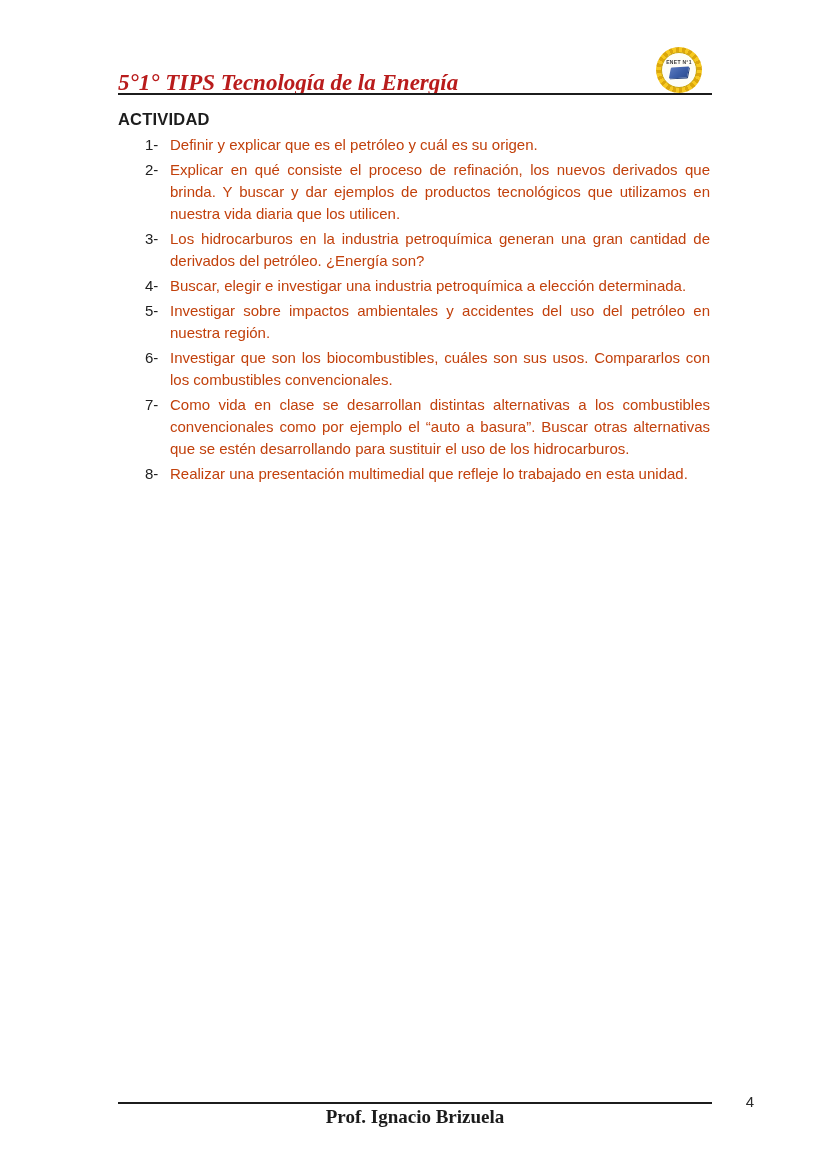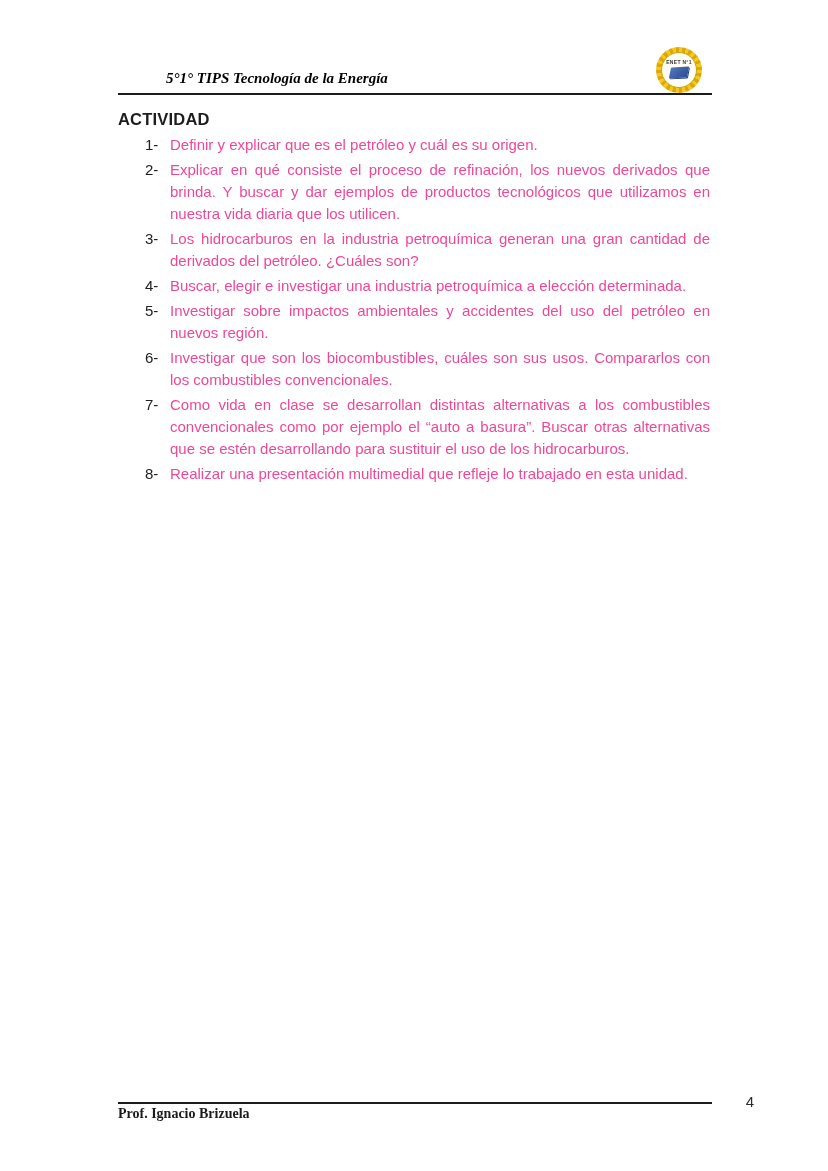--- a/index.html
+++ b/index.html
@@ -19,10 +19,9 @@
     font-family: "Liberation Serif", serif;
     font-style: italic;
     font-weight: bold;
-    font-size: 15px;
-    color: #000000;
+    font-size: 23px;
+    color: #b91c1c;
     white-space: nowrap;
-    margin-left: 48px;
   }
   .header-rule {
     position: absolute;

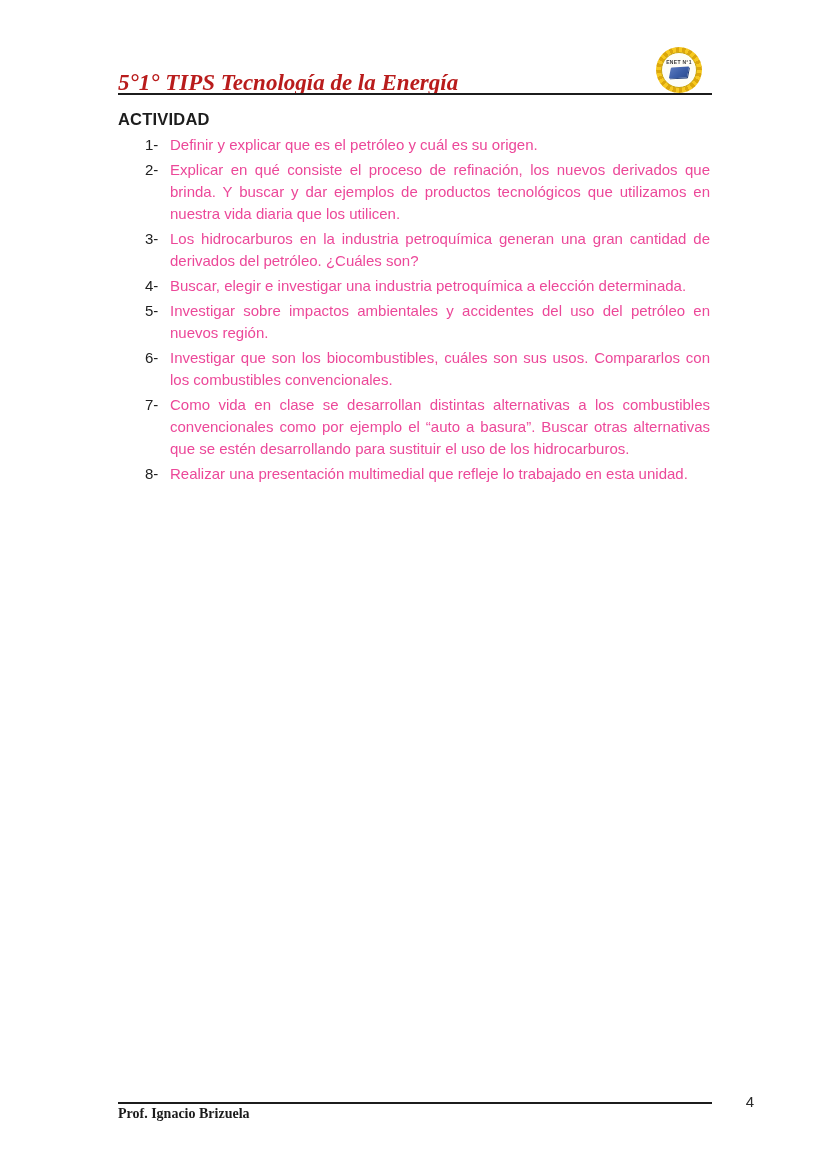--- a/index.html
+++ b/index.html
@@ -94,7 +94,7 @@
     font-size: 15px;
     line-height: 22px;
     text-align: justify;
-    color: #ec4899;
+    color: #c2410c;
   }
 
   

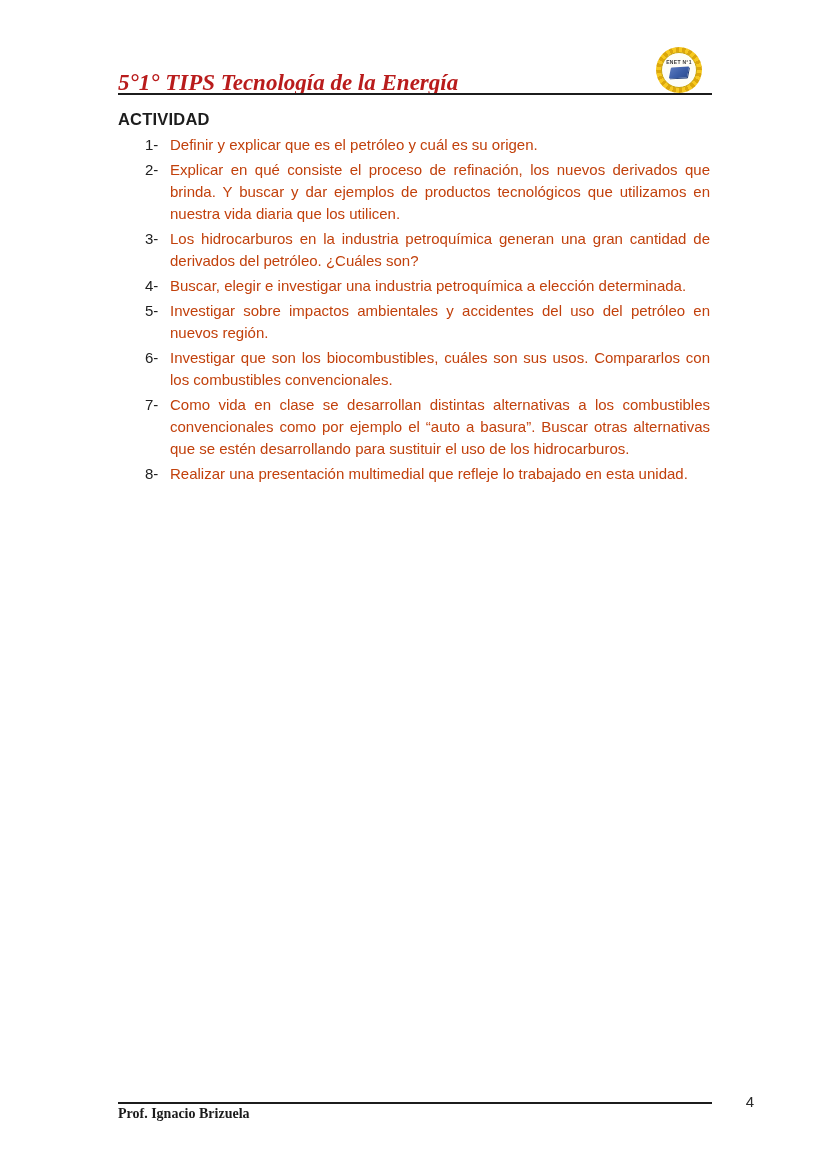--- a/index.html
+++ b/index.html
@@ -146,7 +146,7 @@
   </li>
   <li class="activity-item">
     <span class="item-num">3-</span>
-    <span class="item-text">Los hidrocarburos en la industria petroquímica generan una gran cantidad de derivados del petróleo. ¿Cuáles son?</span>
+    <span class="item-text">Los hidrocarburos en la industria petroquímica generan una gran cantidad de derivados del petróleo. ¿Energía son?</span>
   </li>
   <li class="activity-item">
     <span class="item-num">4-</span>

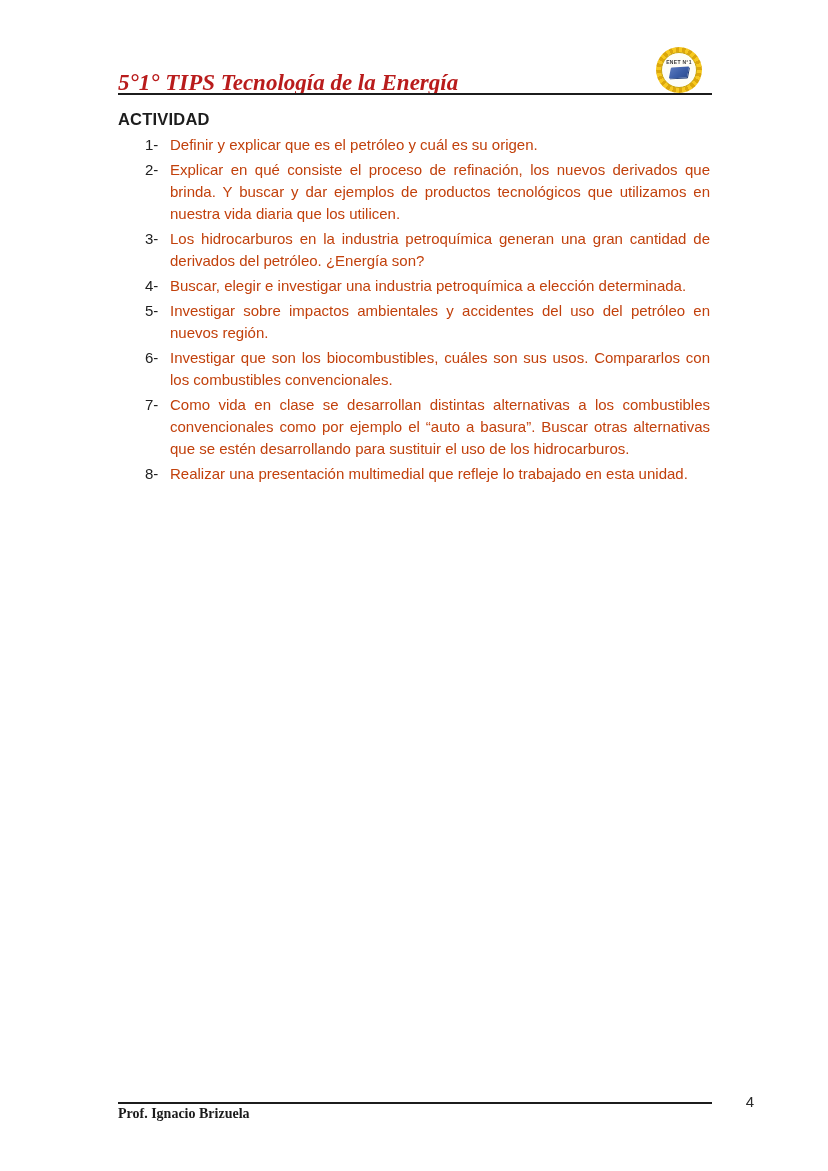--- a/index.html
+++ b/index.html
@@ -154,7 +154,7 @@
   </li>
   <li class="activity-item">
     <span class="item-num">5-</span>
-    <span class="item-text">Investigar sobre impactos ambientales y accidentes del uso del petróleo en nuevos región.</span>
+    <span class="item-text">Investigar sobre impactos ambientales y accidentes del uso del petróleo en nuestra región.</span>
   </li>
   <li class="activity-item">
     <span class="item-num">6-</span>

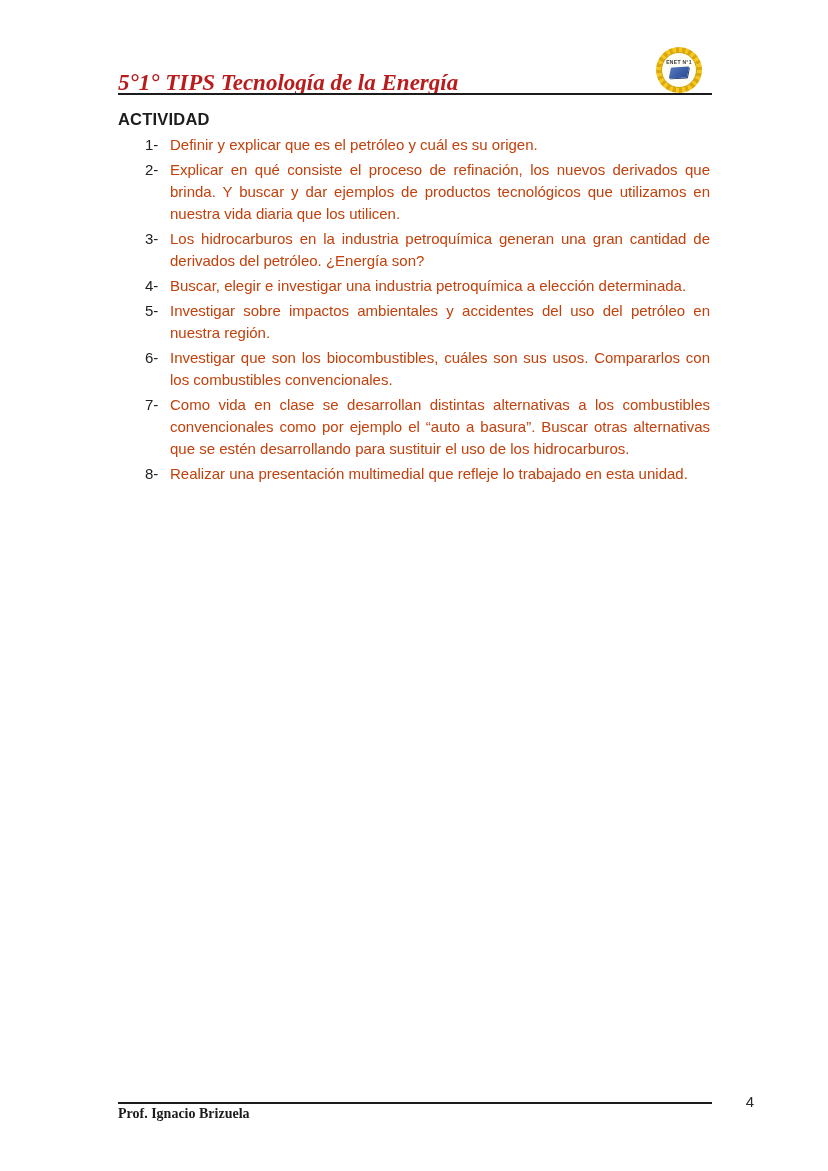--- a/index.html
+++ b/index.html
@@ -108,10 +108,10 @@
     position: absolute;
     left: 118px; top: 1106px;
     width: 594px;
-    text-align: left;
+    text-align: center;
     font-family: "Liberation Serif", serif;
     font-weight: bold;
-    font-size: 14px;
+    font-size: 19px;
     color: #1b1b1b;
   }
   .page-number {

